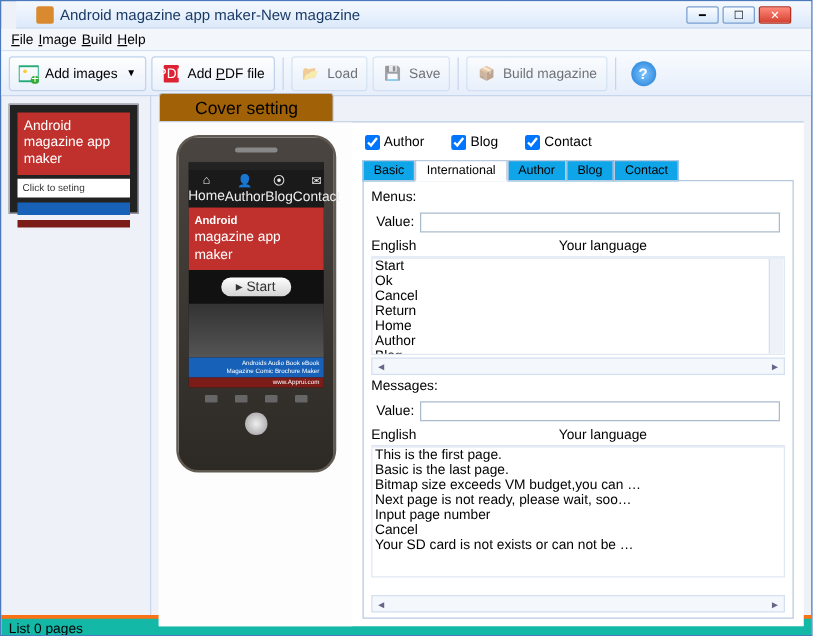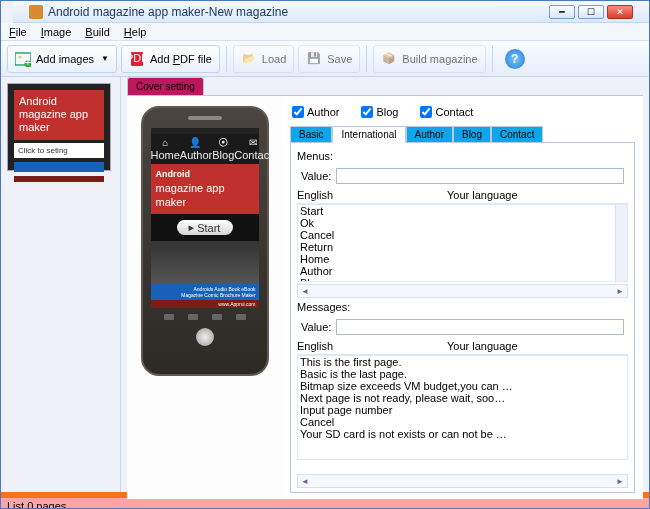--- a/index.html
+++ b/index.html
@@ -12,7 +12,7 @@
 .winbtn { width: 26px; height: 14px; border: 1px solid #7a9ecf; border-radius: 2px; background: linear-gradient(#fafdff,#d6e7fa); display: flex; align-items: center; justify-content: center; font-size: 9px; }
 .winbtn.close { background: linear-gradient(#ff8a7b,#d44131); border-color: #b5301f; color: #fff; }
 
-.menubar { height: 18px; display: flex; align-items: center; gap: 14px; padding: 0 8px; background: #f3f7fc; border-bottom: 1px solid #d5e1f0; }
+.menubar { height: 18px; display: flex; align-items: center; gap: 4px; padding: 0 8px; background: #f3f7fc; border-bottom: 1px solid #d5e1f0; }
 .menubar span u { text-decoration: underline; }
 
 .toolbar { height: 36px; display: flex; align-items: center; padding: 3px 6px; gap: 4px; background: linear-gradient(#f9fcff,#e6eefb); border-bottom: 1px solid #c7d6ec; }

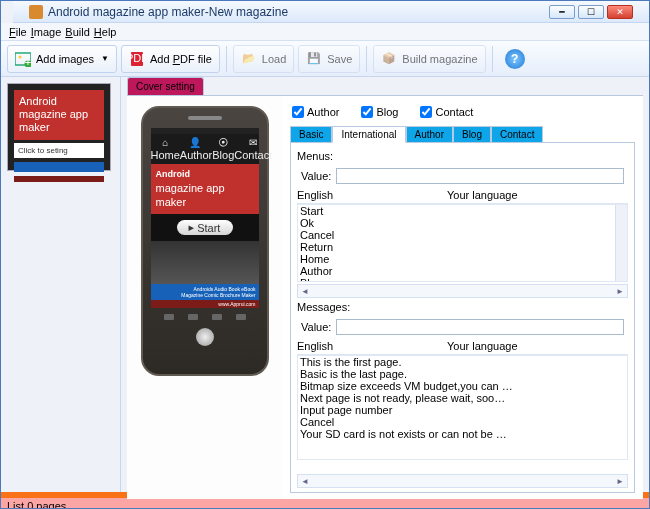--- a/index.html
+++ b/index.html
@@ -33,7 +33,7 @@
 
 .main { flex: 1; display: flex; flex-direction: column; }
 .tabrow { height: 20px; display: flex; align-items: flex-end; padding-left: 6px; }
-.tab { padding: 3px 8px; border: 1px solid #b8c9e0; border-bottom: none; background: #be185d; border-radius: 3px 3px 0 0; font-size: 10px; }
+.tab { padding: 3px 28px; border: 1px solid #b8c9e0; border-bottom: none; background: #a16207; border-radius: 3px 3px 0 0; font-size: 14px; }
 .mainpane { flex: 1; border-top: 1px solid #b8c9e0; background: #fff; display: flex; margin: 0 6px 6px 6px; }
 
 .phonecol { width: 155px; padding: 10px 8px; display: flex; align-items: flex-start; justify-content: center; background: #fdfdfd; }

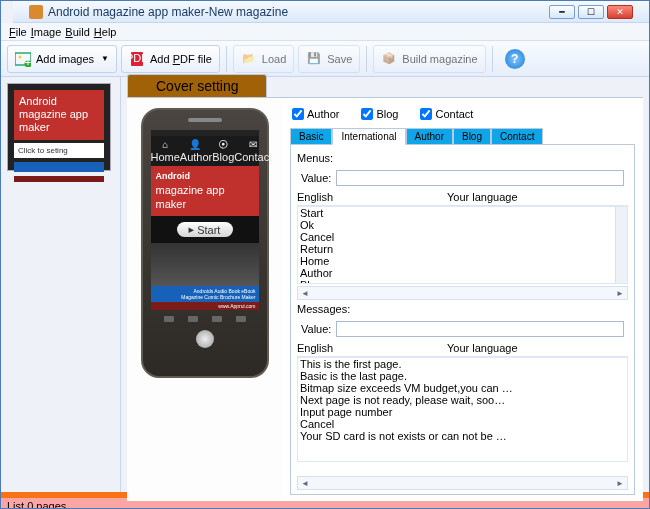--- a/index.html
+++ b/index.html
@@ -79,7 +79,7 @@
 .hscroll .arr { width: 14px; text-align: center; font-size: 8px; color: #668; }
 .hscroll .trk { flex: 1; }
 
-.statusbar-bot { height: 18px; border-top: 6px solid #f97316; background: #fca5a5; padding: 2px 6px; font-size: 11px; }
+.statusbar-bot { height: 18px; border-top: 3px solid #f97316; background: #14b8a6; padding: 2px 6px; font-size: 11px; }
 </style>
 </head>
 <body>

